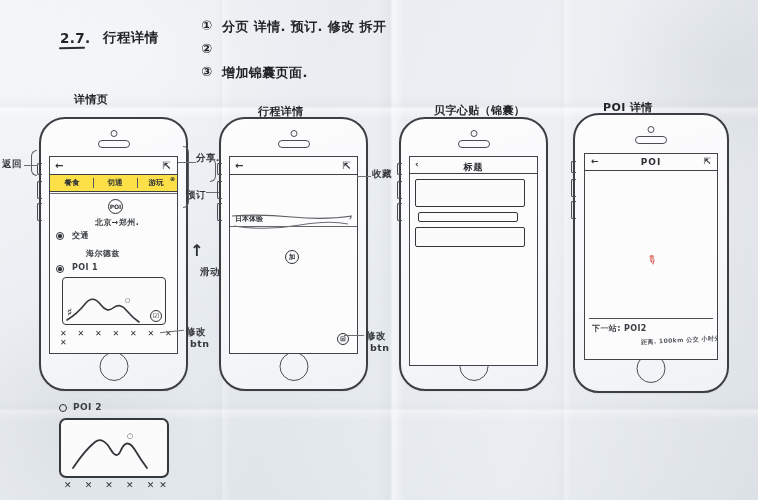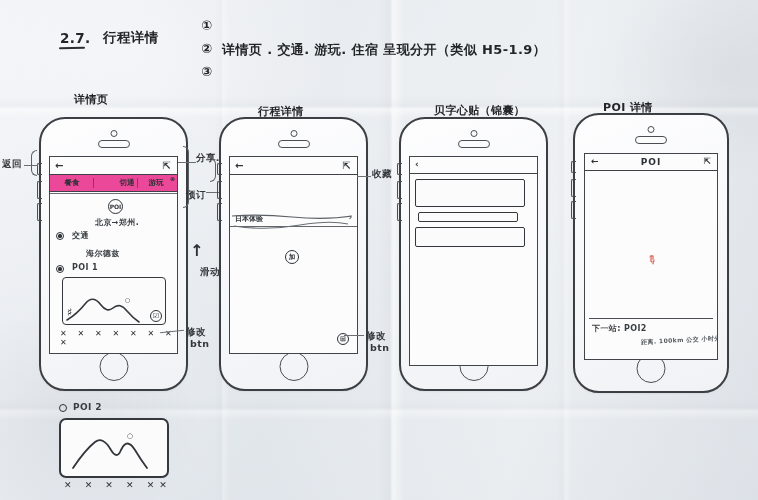--- a/index.html
+++ b/index.html
@@ -277,6 +277,7 @@
   <div class="hand hw-title" style="left:103px; top:29px;">行程详情</div>
 
   <div class="hand hw-note" style="left:201px; top:18px;">①</div>
+  <div class="hand hw-note" style="left:222px; top:18px;">分页   详情. 预订. 修改 拆开</div>
 
   <div class="hand hw-note" style="left:201px; top:41px;">②</div>
   <div class="hand hw-note" style="left:222px; top:41px;">详情页 . 交通. 游玩. 住宿  呈现分开（类似 H5-1.9）</div>

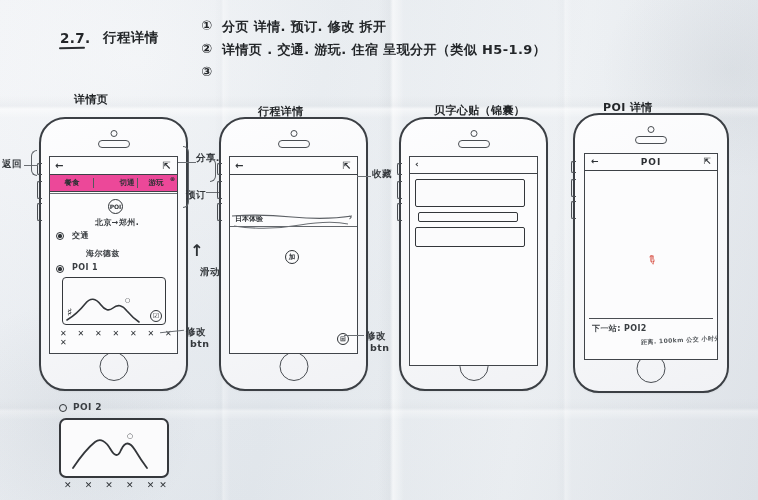--- a/index.html
+++ b/index.html
@@ -280,7 +280,6 @@
   <div class="hand hw-note" style="left:222px; top:18px;">分页   详情. 预订. 修改 拆开</div>
 
   <div class="hand hw-note" style="left:201px; top:41px;">②</div>
-  <div class="hand hw-note" style="left:222px; top:41px;">详情页 . 交通. 游玩. 住宿  呈现分开（类似 H5-1.9）</div>
 
   <div class="hand hw-note" style="left:201px; top:64px;">③</div>
 

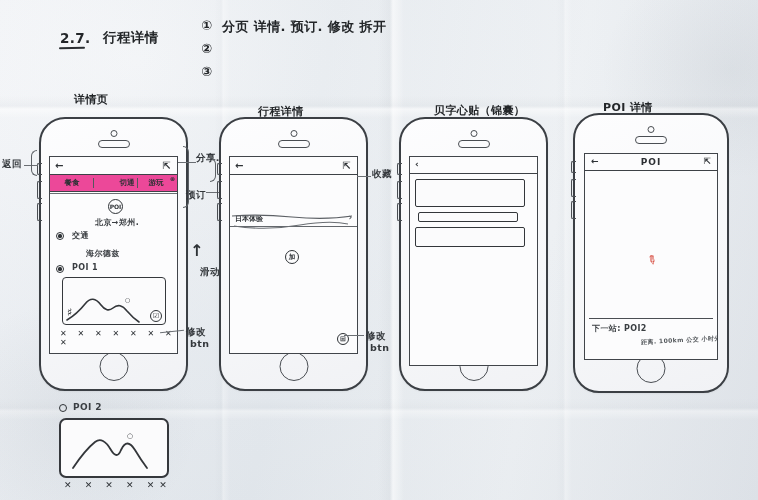--- a/index.html
+++ b/index.html
@@ -282,6 +282,7 @@
   <div class="hand hw-note" style="left:201px; top:41px;">②</div>
 
   <div class="hand hw-note" style="left:201px; top:64px;">③</div>
+  <div class="hand hw-note" style="left:222px; top:64px;">增加锦囊页面.</div>
 
   <div class="hand hw-phone-title" style="left:74px; top:92px;">详情页</div>
 

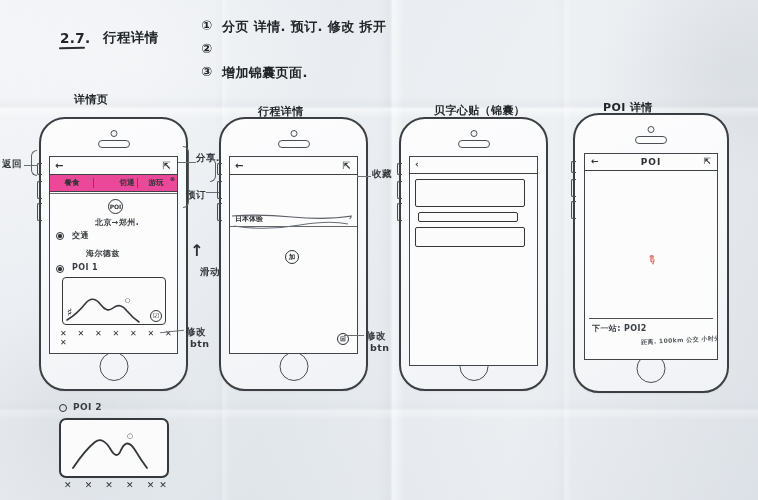--- a/index.html
+++ b/index.html
@@ -407,6 +407,7 @@
     <div class="screen" style="left:8px; top:37px; right:8px; height:208px;">
       <div class="navbar" style="height:17px;">
         <div class="ico" style="left:5px; top:3px; font-size:9px;">‹</div>
+        <div class="nav-title" style="top:4px;">标题</div>
       </div>
       <div class="block" style="left:5px; top:22px; width:110px; height:28px;"></div>
       <div class="block" style="left:8px; top:55px; width:100px; height:10px;"></div>

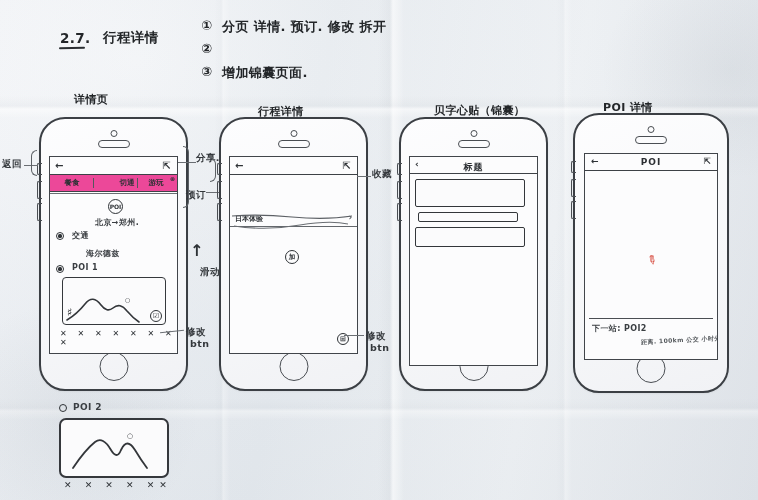--- a/index.html
+++ b/index.html
@@ -136,7 +136,7 @@
     left: 0; right: 0;
     border-bottom: 1.8px solid #3d4146;
     box-sizing: border-box;
-    background: #ec4899;
+    background: #fde047;
   }
   .tabcell {
     position: absolute;

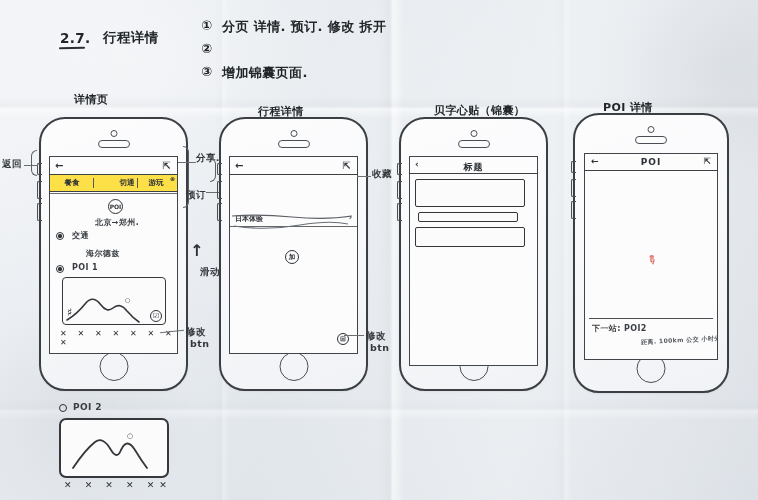--- a/index.html
+++ b/index.html
@@ -304,7 +304,7 @@
       <div class="tabbar" style="top:18px; height:17px;">
         <div class="tabcell" style="left:2px; width:40px;">餐食</div>
         <div class="tabdiv" style="left:43px; top:3px; bottom:3px;"></div>
-        <div class="tabcell" style="left:56px; width:42px;">切通</div>
+        <div class="tabcell" style="left:44px; width:42px;">切通</div>
         <div class="tabdiv" style="left:87px; top:3px; bottom:3px;"></div>
         <div class="tabcell" style="left:88px; width:36px;">游玩</div>
         <div class="ico" style="right:2px; top:1px; font-size:6px;">⊕</div>

